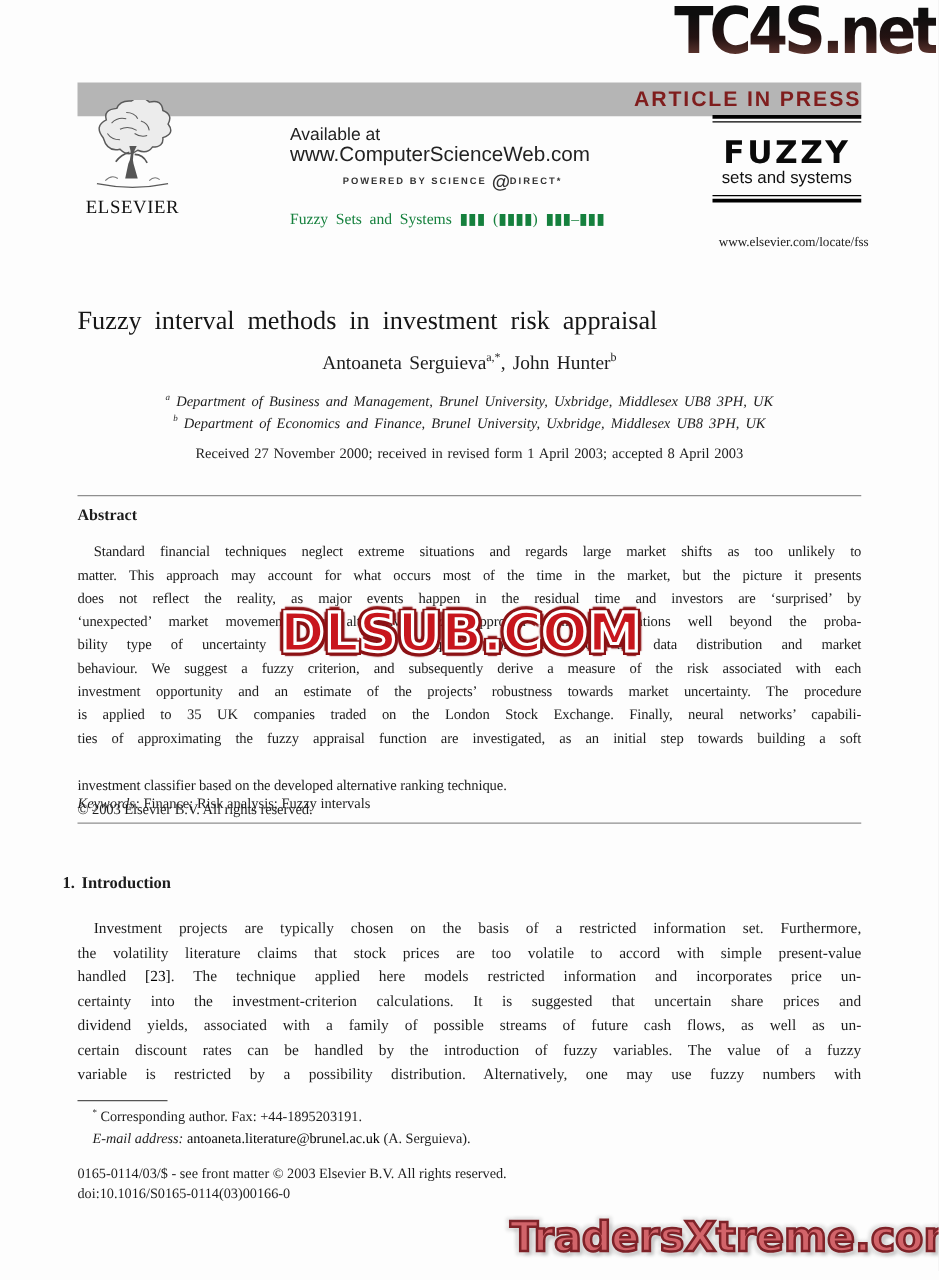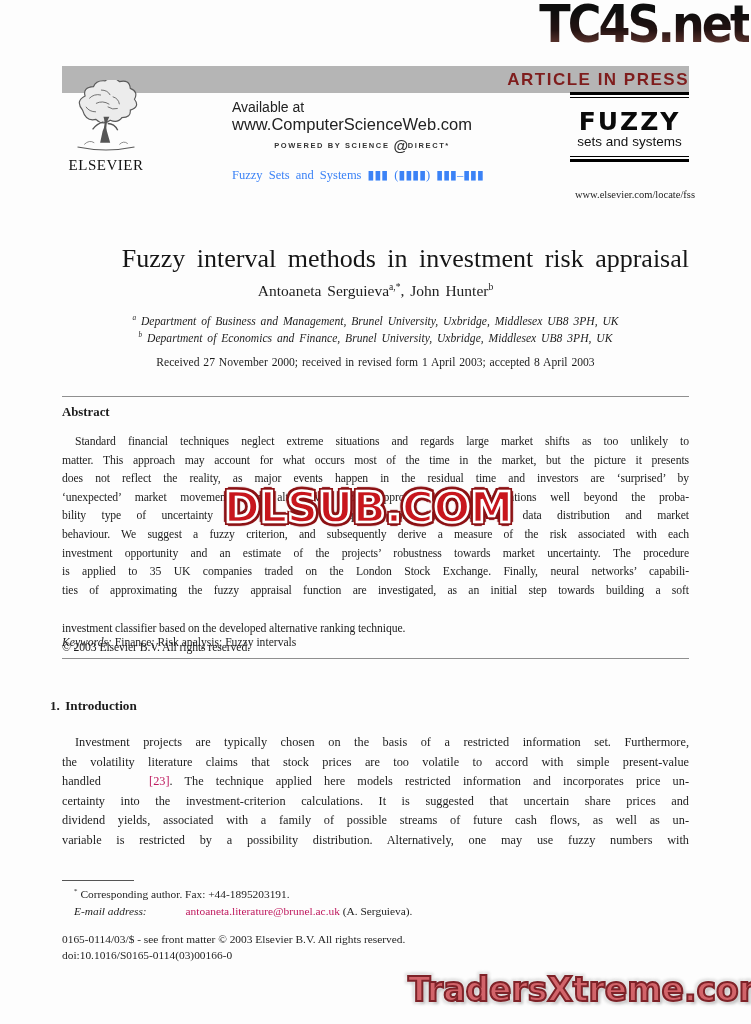--- a/index.html
+++ b/index.html
@@ -36,7 +36,7 @@
   .hdr-center .url{font-size:16.5px;}
   .powered{margin-top:3px;text-align:center;font-weight:bold;font-size:7.5px;letter-spacing:1.6px;color:#333;}
   .powered .at{font-size:15px;font-weight:bold;font-style:italic;vertical-align:-3px;letter-spacing:0;}
-  .journal-line{position:absolute;left:232px;top:167px;font-size:12.5px;word-spacing:3px;color:#3b82f6;
+  .journal-line{position:absolute;left:232px;top:167px;font-size:12.5px;word-spacing:3px;color:#15803d;
     font-family:"Liberation Serif","DejaVu Sans",serif;}
   .fuzzy-box{position:absolute;left:570px;top:92px;width:119px;}
   .rule3{height:3px;background:#000;}

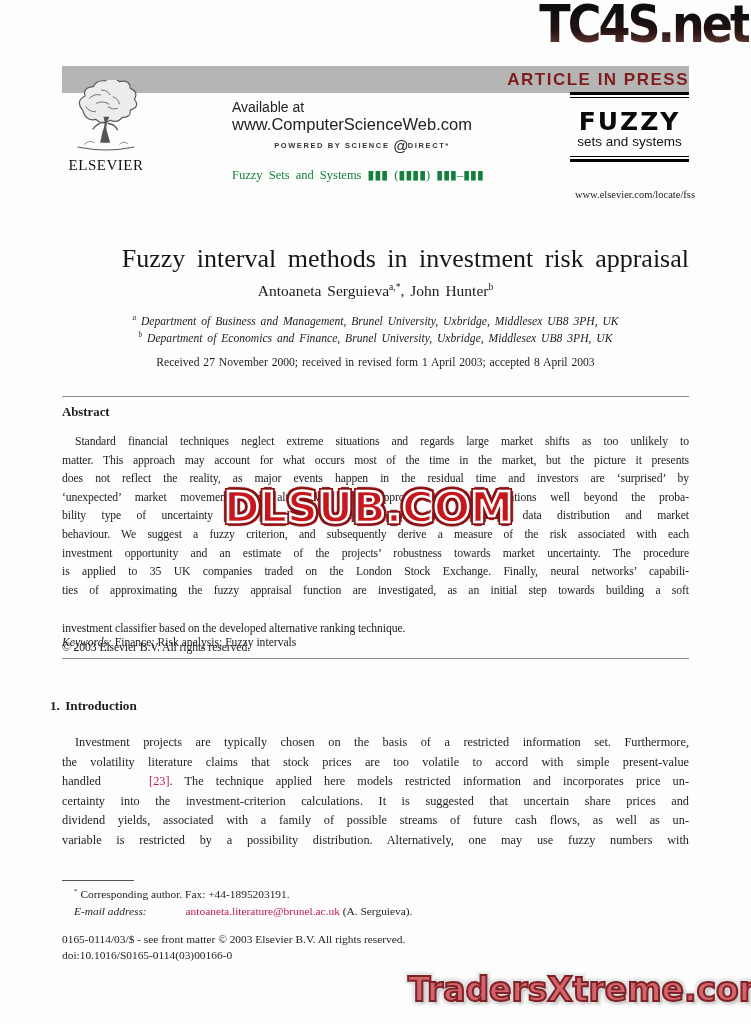--- a/index.html
+++ b/index.html
@@ -49,8 +49,8 @@
   .locate{position:absolute;left:555px;top:189px;width:140px;text-align:right;font-size:10.5px;color:#222;}
 
   
-  .title{position:absolute;left:62px;top:244px;width:627px;text-align:right;
-    font-size:26px;word-spacing:5px;color:#161616;}
+  .title{position:absolute;left:62px;top:244px;width:627px;text-align:left;
+    font-size:21px;word-spacing:5px;color:#161616;}
   .authors{position:absolute;left:62px;top:282px;width:627px;text-align:center;font-size:15.5px;word-spacing:2px;}
   sup{font-size:.62em;vertical-align:super;line-height:0;}
   .affils{position:absolute;left:62px;top:314px;width:627px;text-align:center;

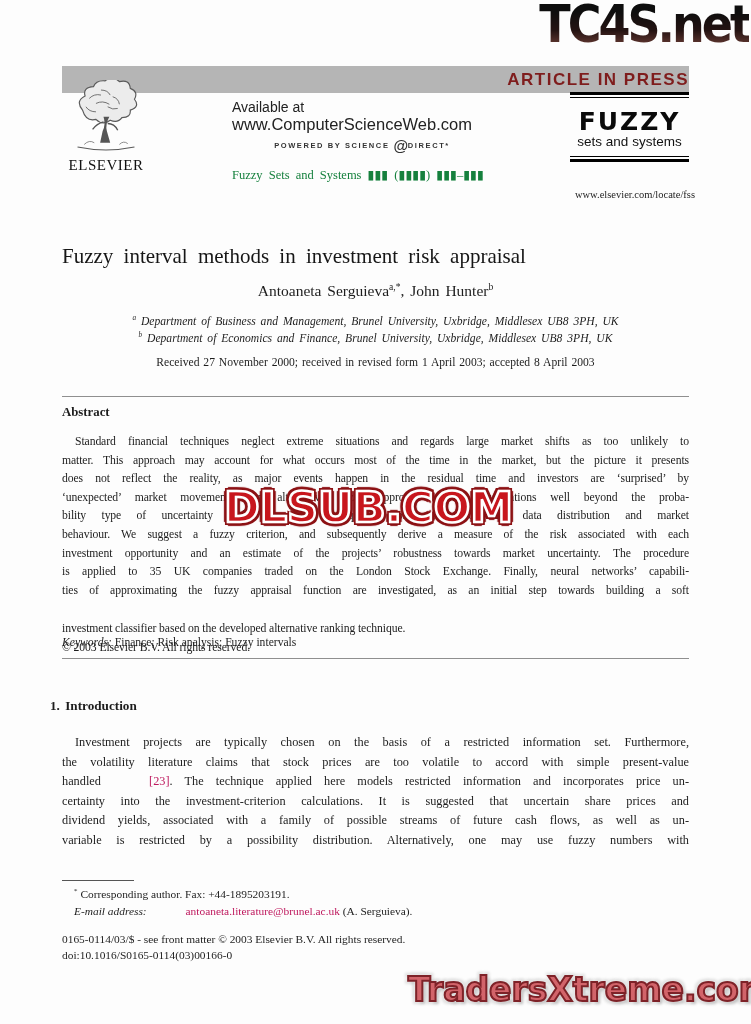--- a/index.html
+++ b/index.html
@@ -66,7 +66,7 @@
   .plain{text-align:left;}
   .keywords{position:absolute;left:62px;top:636px;width:627px;font-size:11.6px;}
   .it{font-style:italic;}
-  .link{color:#be185d;margin-left:36px;}
+  .link{color:#000000;}
 
   .intro-h{position:absolute;left:50px;top:698px;font-size:13.2px;font-weight:bold;word-spacing:2px;}
   .intro-body{position:absolute;left:62px;top:733px;width:627px;font-size:12.3px;line-height:19.5px;}

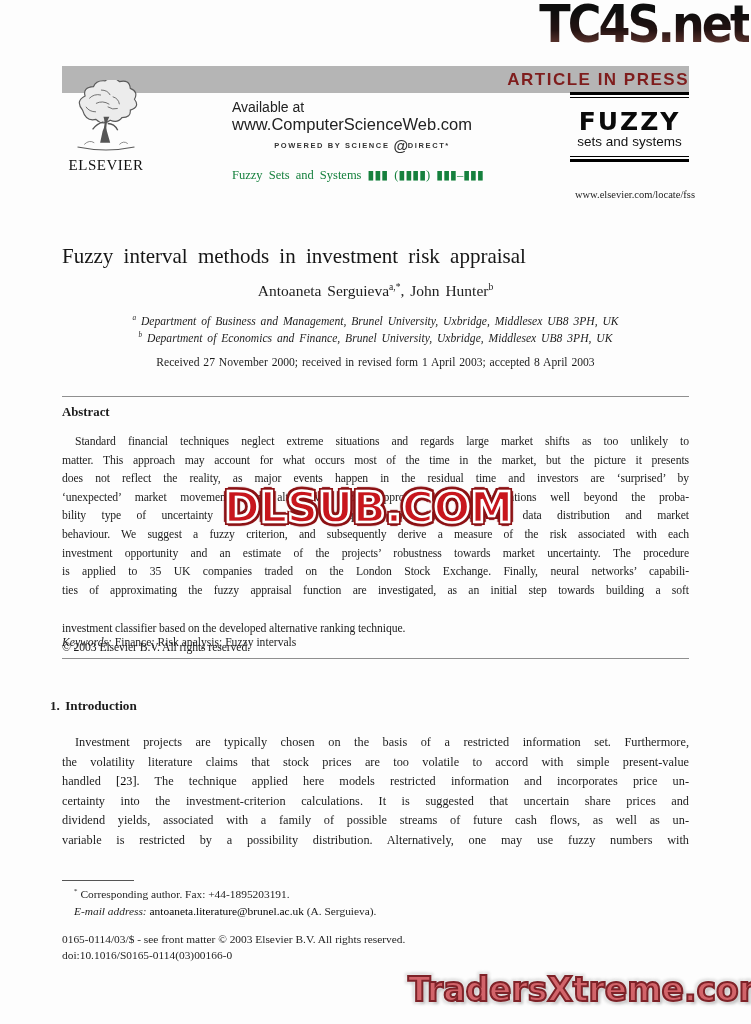--- a/index.html
+++ b/index.html
@@ -155,6 +155,7 @@
       <div class="tline"><span>handled </span><span class="link">[23]</span><span>. The technique applied here models restricted information and incorporates price un-</span></div>
       <div class="tline">certainty into the investment-criterion calculations. It is suggested that uncertain share prices and</div>
       <div class="tline">dividend yields, associated with a family of possible streams of future cash flows, as well as un-</div>
+      <div class="tline">certain discount rates can be handled by the introduction of fuzzy variables. The value of a fuzzy</div>
       <div class="tline">variable is restricted by a possibility distribution. Alternatively, one may use fuzzy numbers with</div>
     </div>
 

